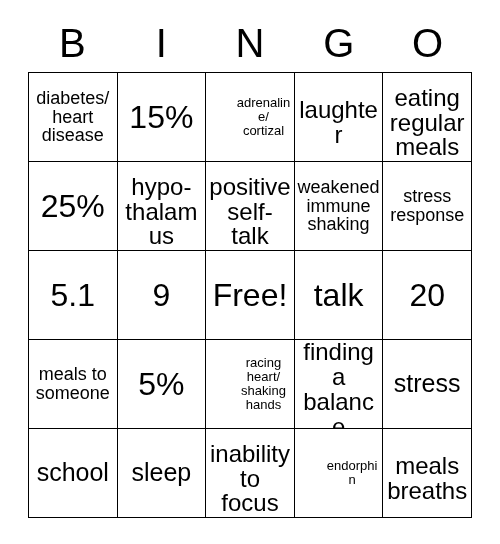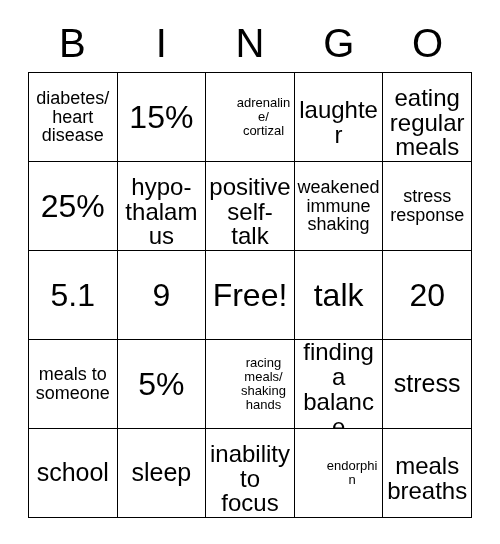--- a/index.html
+++ b/index.html
@@ -165,7 +165,7 @@
       </div>
     <div class="cell fs-xs">
         <span class="cell-text">racing
-meals/
+heart/
 shaking
 hands</span>
       </div>

